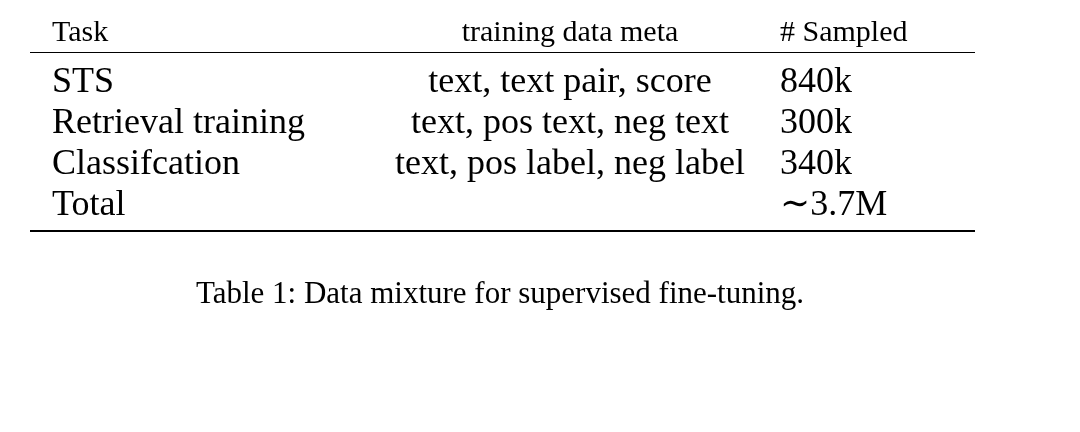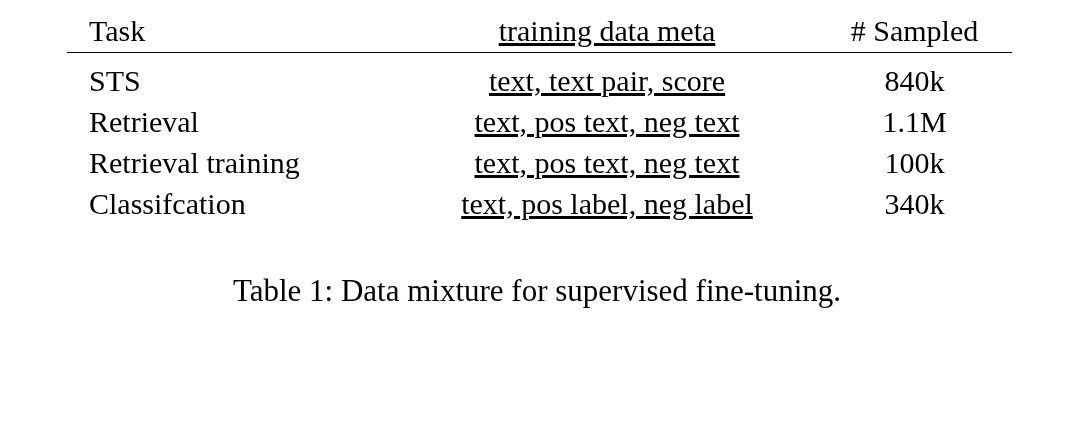--- a/index.html
+++ b/index.html
@@ -23,7 +23,6 @@
     display: flex;
     flex-direction: column;
     align-items: center;
-    margin-left: 37px;
   }
   table.data-table {
     border-collapse: collapse;

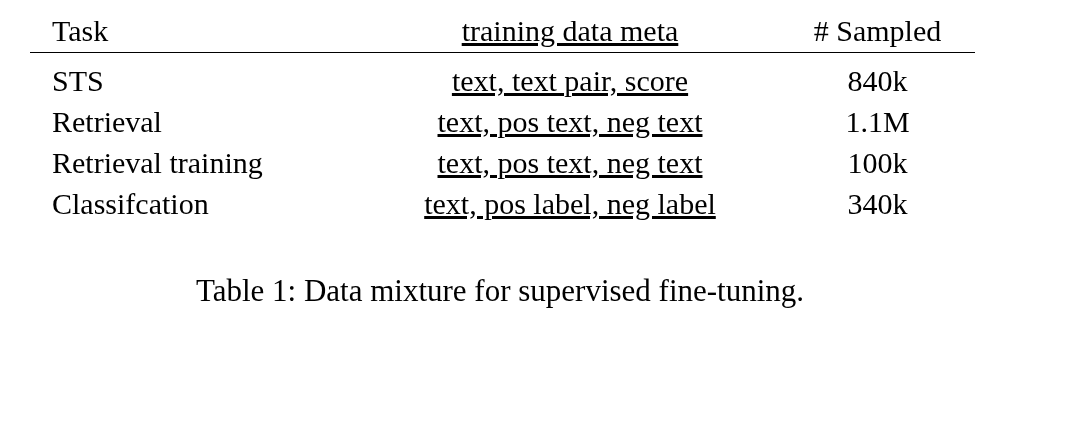--- a/index.html
+++ b/index.html
@@ -61,7 +61,6 @@
   .col-meta {
     width: 420px;
     text-align: center;
-    text-decoration: underline;
   }
   .col-sampled {
     width: 195px;

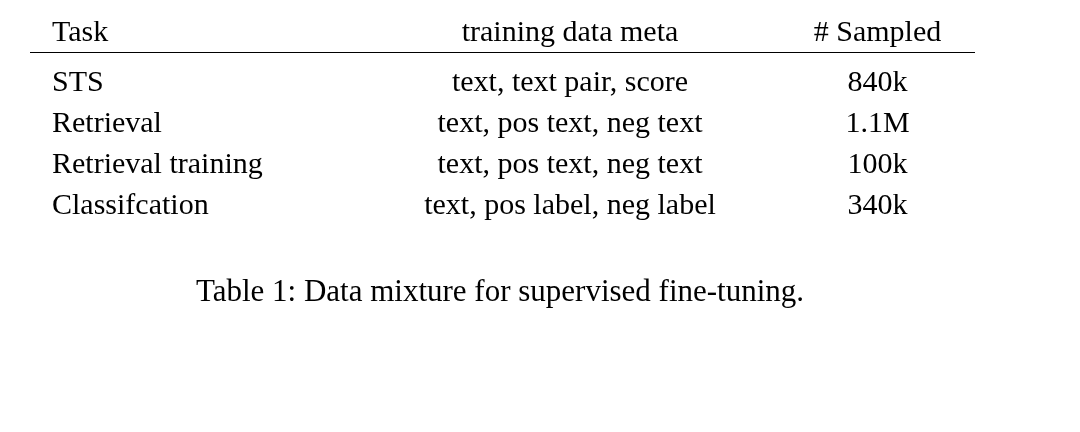--- a/index.html
+++ b/index.html
@@ -64,7 +64,7 @@
   }
   .col-sampled {
     width: 195px;
-    text-align: center;
+    text-align: left;
   }
   tbody tr:first-child td {
     padding-top: 7px;

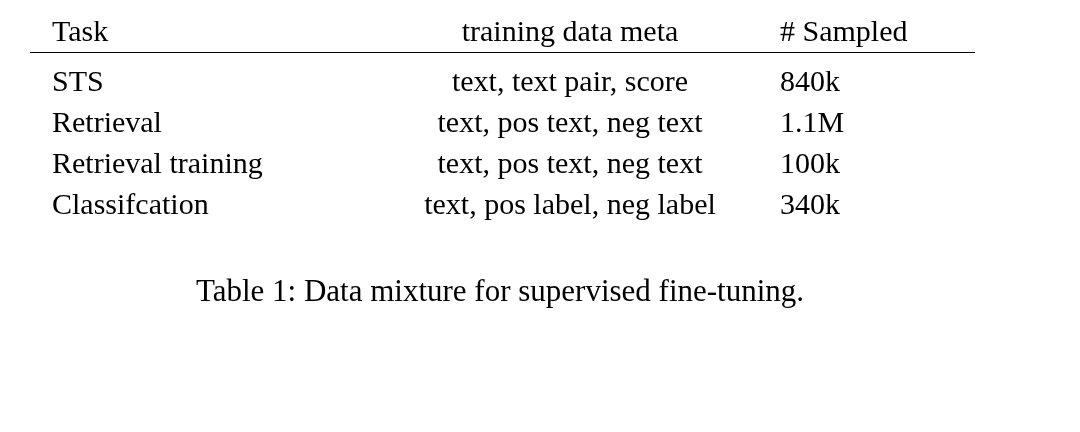--- a/index.html
+++ b/index.html
@@ -48,7 +48,7 @@
     padding-bottom: 4px;
   }
   tbody td {
-    font-size: 30px;
+    font-size: 36px;
     line-height: 41px;
     padding-top: 0px;
     padding-bottom: 0px;

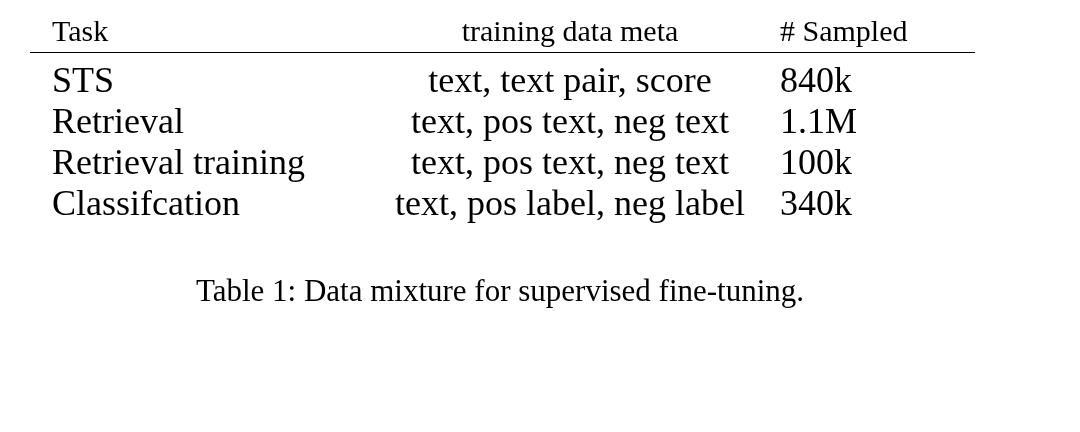--- a/index.html
+++ b/index.html
@@ -105,11 +105,6 @@
         <td class="col-sampled">840k</td>
       </tr>
       <tr>
-        <td class="col-task">Retrieval</td>
-        <td class="col-meta">text, pos text, neg text</td>
-        <td class="col-sampled">1.1M</td>
-      </tr>
-      <tr>
         <td class="col-task">Retrieval training</td>
         <td class="col-meta">text, pos text, neg text</td>
         <td class="col-sampled">100k</td>

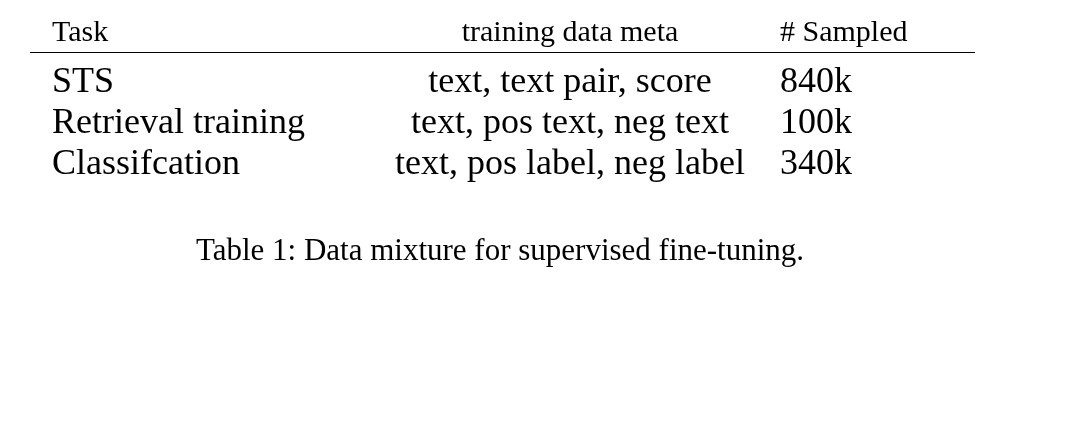--- a/index.html
+++ b/index.html
@@ -107,7 +107,7 @@
       <tr>
         <td class="col-task">Retrieval training</td>
         <td class="col-meta">text, pos text, neg text</td>
-        <td class="col-sampled">100k</td>
+        <td class="col-sampled">300k</td>
       </tr>
       <tr>
         <td class="col-task">Classifcation</td>

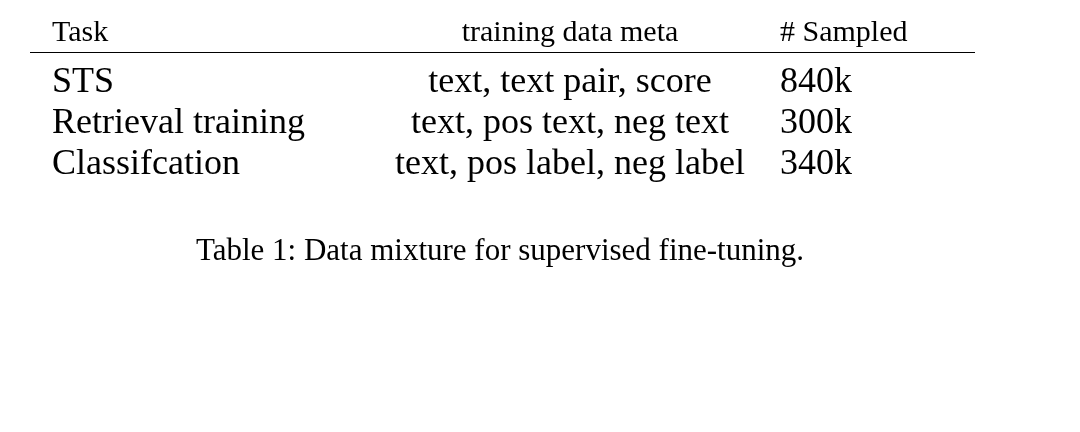--- a/index.html
+++ b/index.html
@@ -114,6 +114,11 @@
         <td class="col-meta">text, pos label, neg label</td>
         <td class="col-sampled">340k</td>
       </tr>
+      <tr class="rule-bottom">
+        <td class="col-task">Total</td>
+        <td class="col-meta"></td>
+        <td class="col-sampled">∼3.7M</td>
+      </tr>
     </tbody>
   </table>
 

